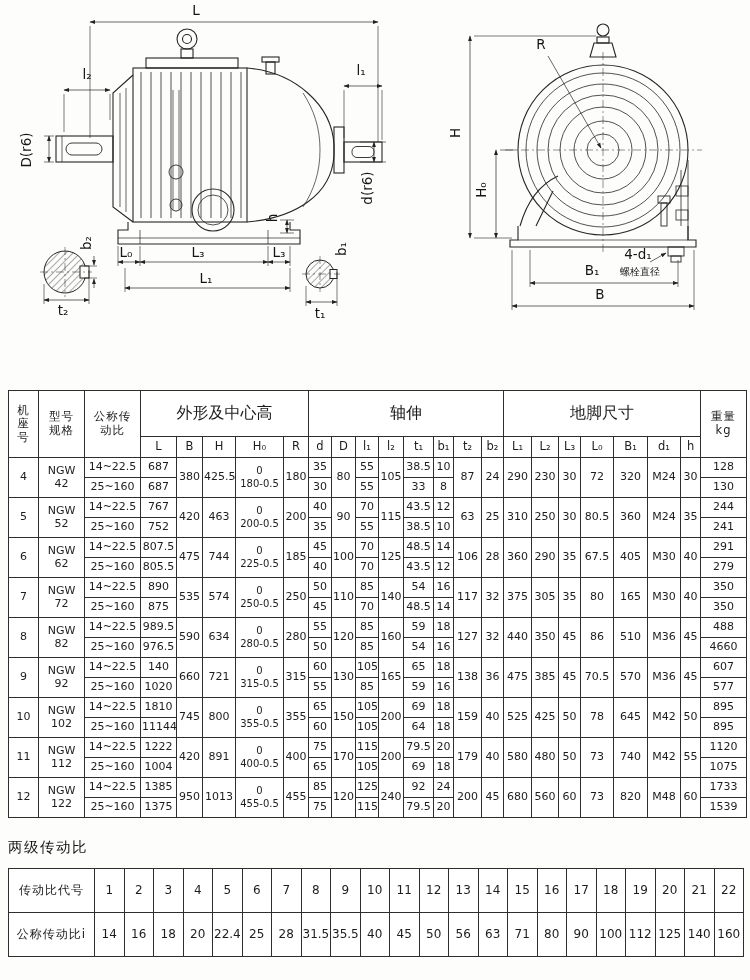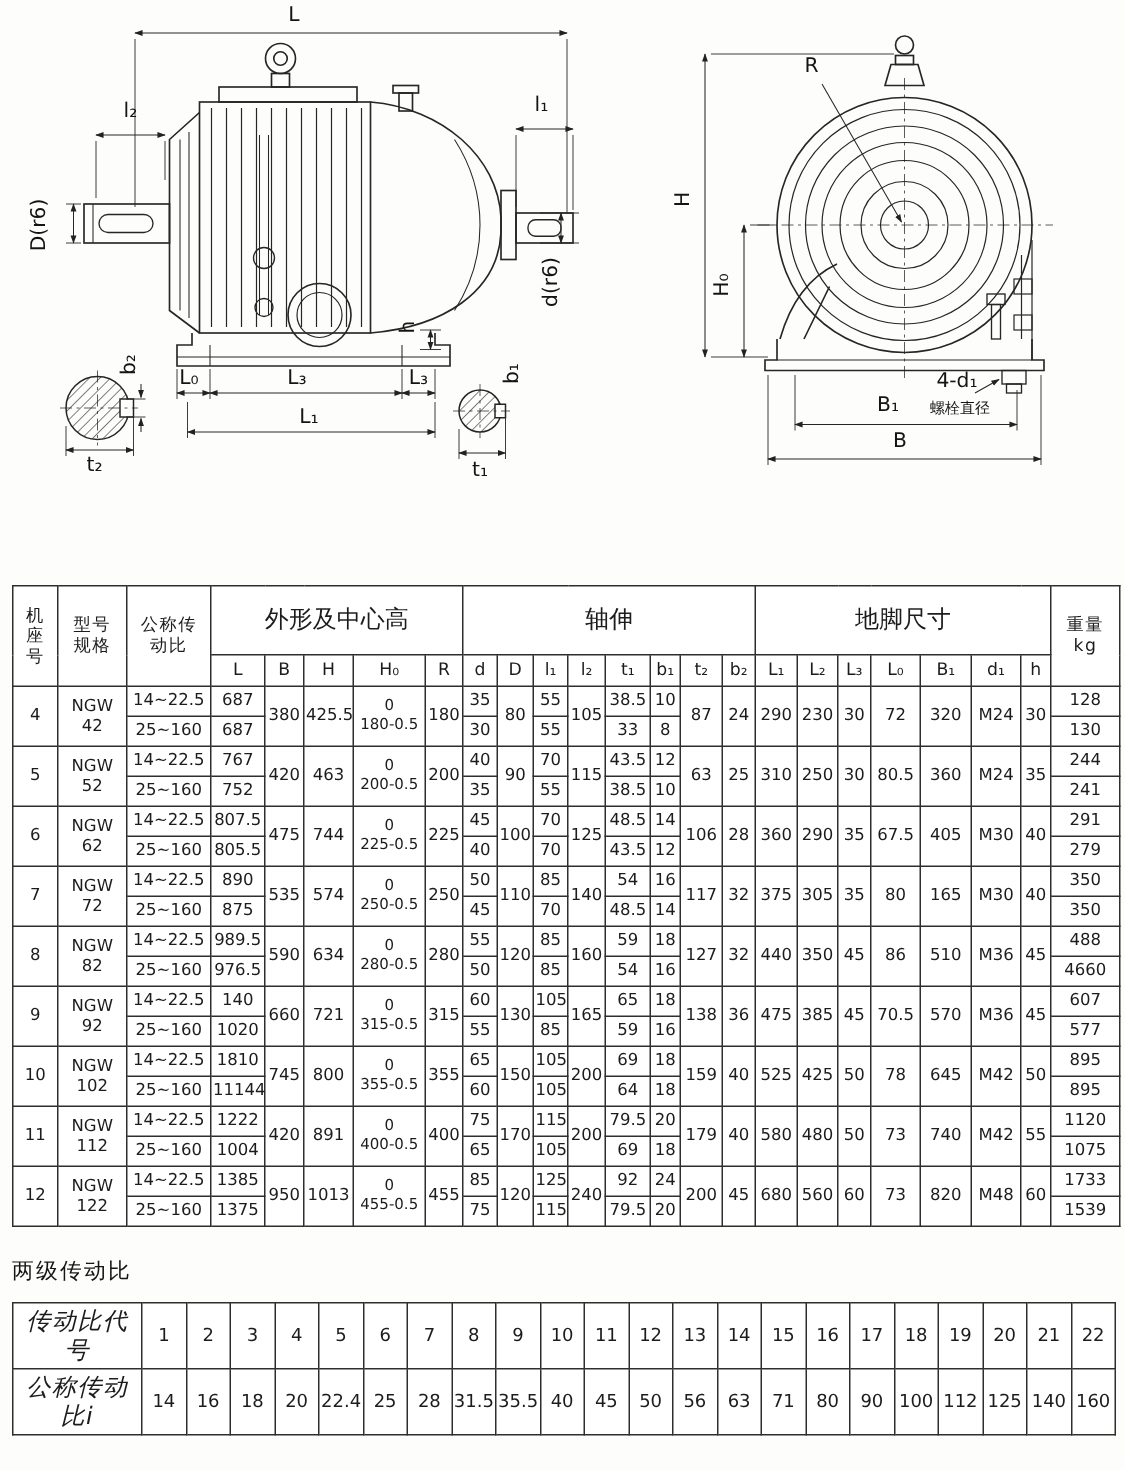--- a/index.html
+++ b/index.html
@@ -342,7 +342,7 @@
           <td rowspan="2">744</td>
           <td rowspan="2" class="h0">0
 225-0.5</td>
-          <td rowspan="2">225</td>
+          <td rowspan="2">185</td>
           <td>45</td>
           <td rowspan="2">100</td>
           <td>70</td>

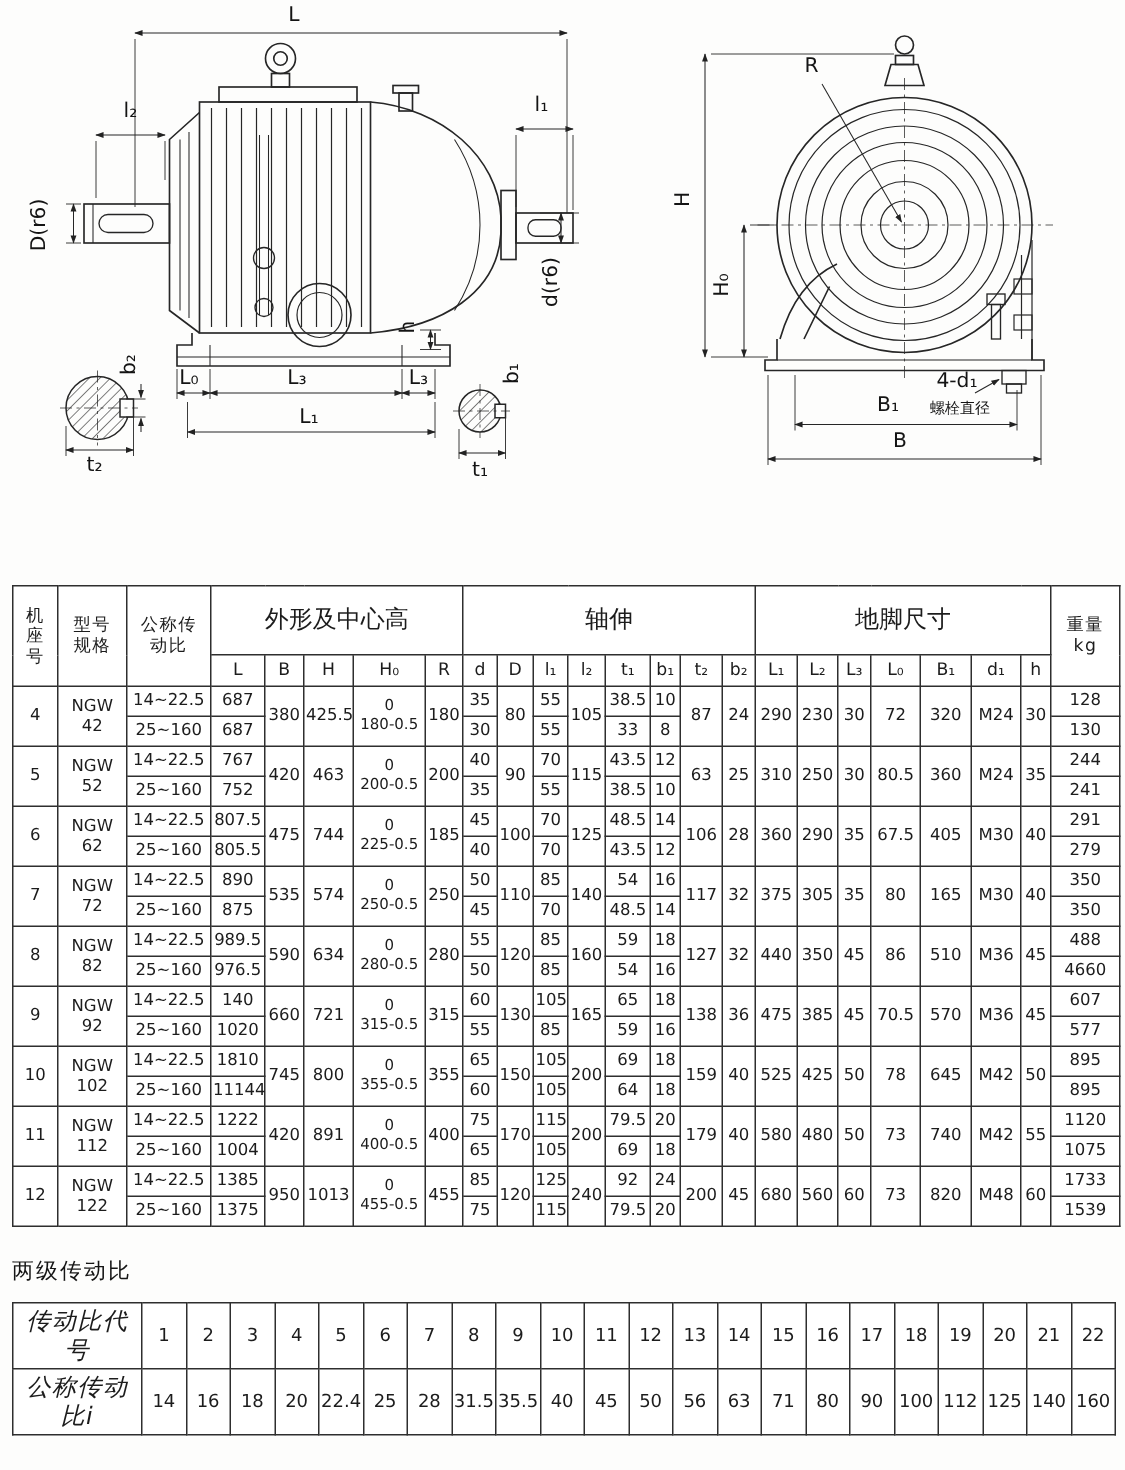--- a/index.html
+++ b/index.html
@@ -26,7 +26,7 @@
   #main-table tr.h2{height:21px;}
   #main-table tr.dr{height:20px;}
   #main-table th.corner{font-size:11.5px;letter-spacing:1px;}
-  #ratio-table th{font-size:16px;letter-spacing:1px;font-style:italic;}
+  #ratio-table th{font-size:12px;letter-spacing:1px;}
   #ratio-table td{font-size:12px;}
   #ratio-table tr{height:44px;}
 </style>

